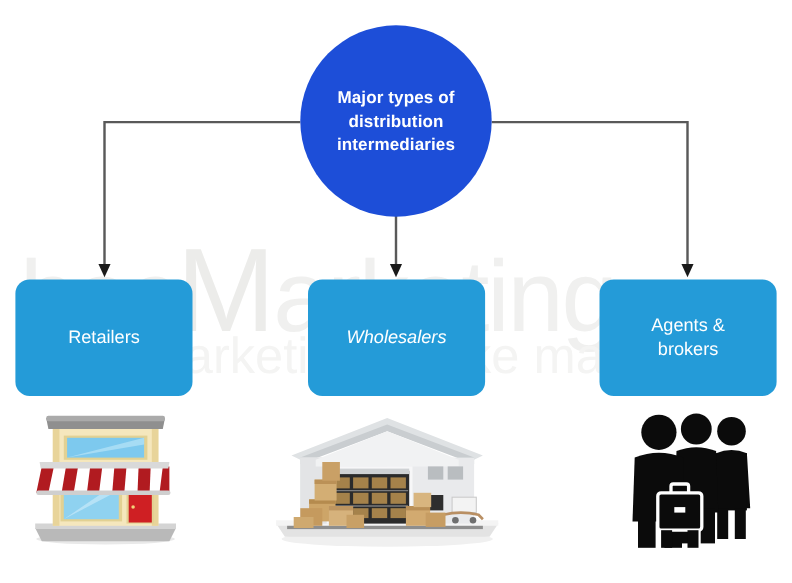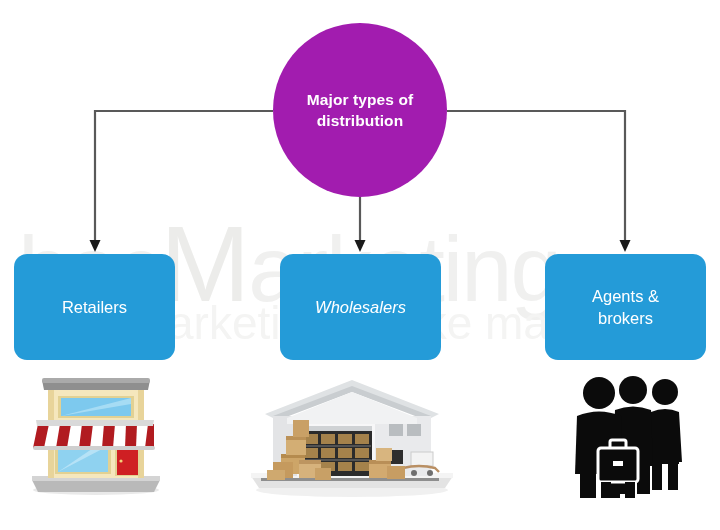--- a/index.html
+++ b/index.html
@@ -70,7 +70,7 @@
     width: 174px;
     height: 174px;
     border-radius: 50%;
-    background: #a21caf;
+    background: #1d4ed8;
     z-index: 3;
     display: flex;
     align-items: center;

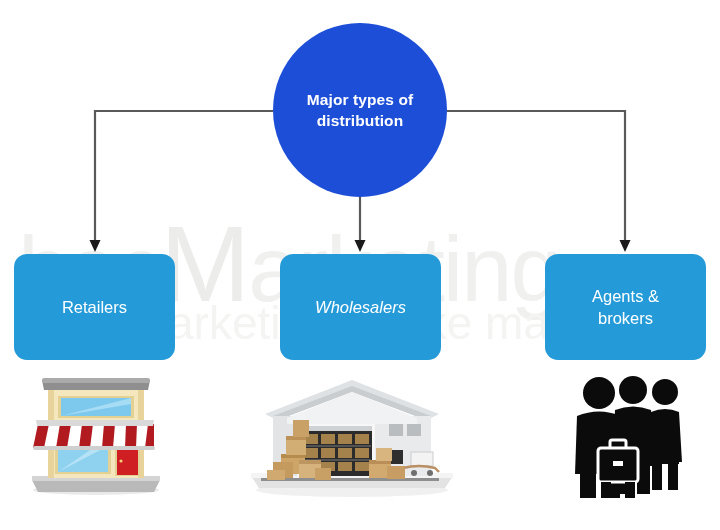--- a/index.html
+++ b/index.html
@@ -145,6 +145,7 @@
     <div class="hub-label">
       <span>Major types of</span><br>
       <span>distribution</span><br>
+      <span>intermediaries</span>
     </div>
   </div>
 

